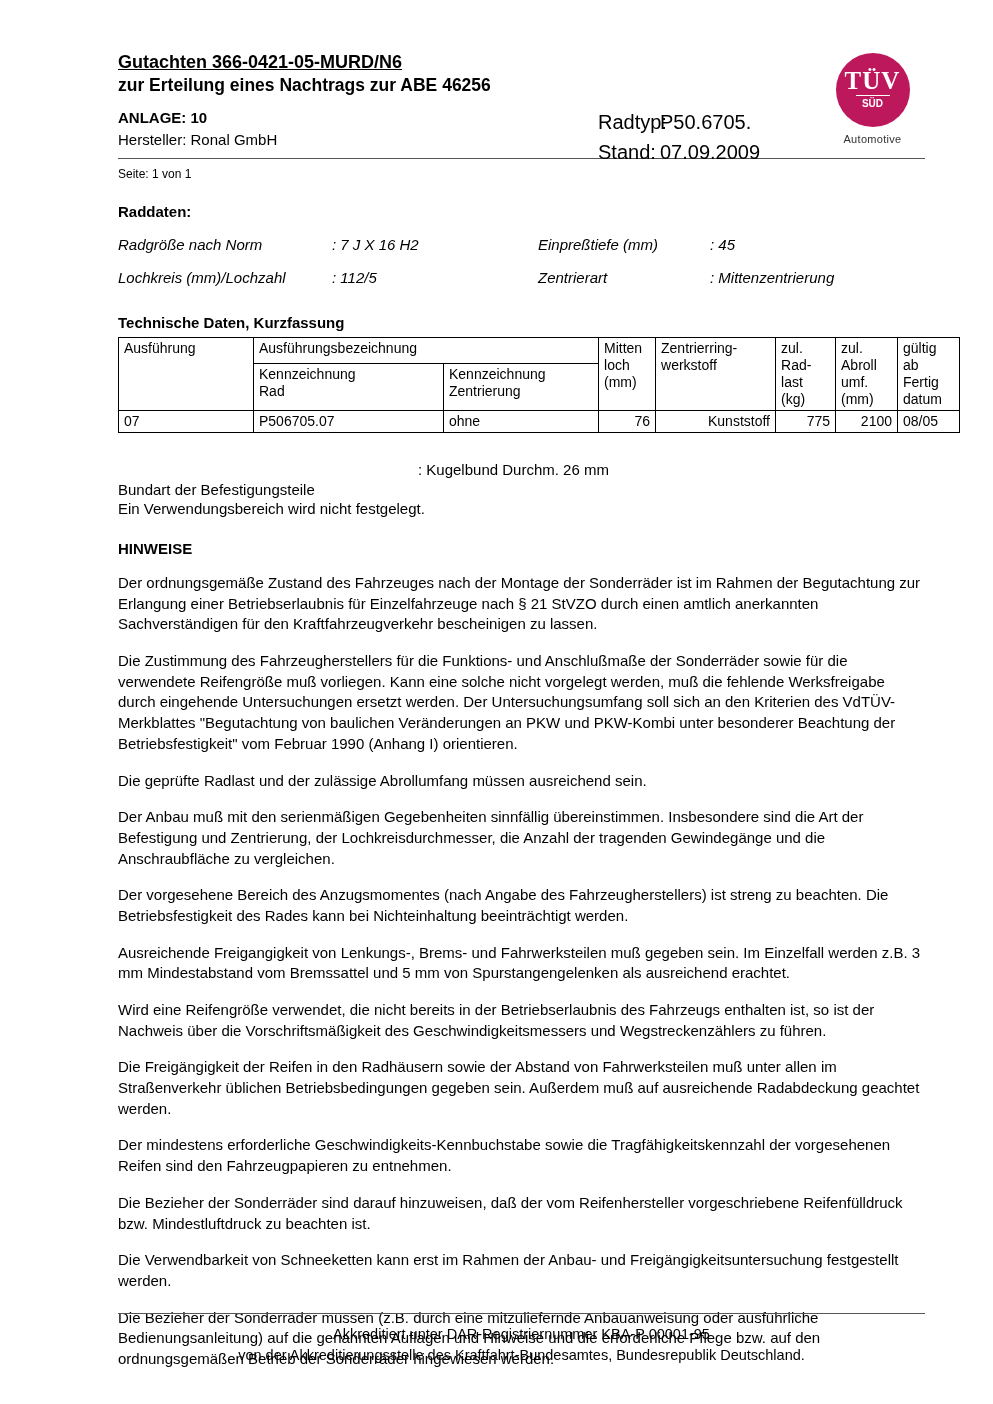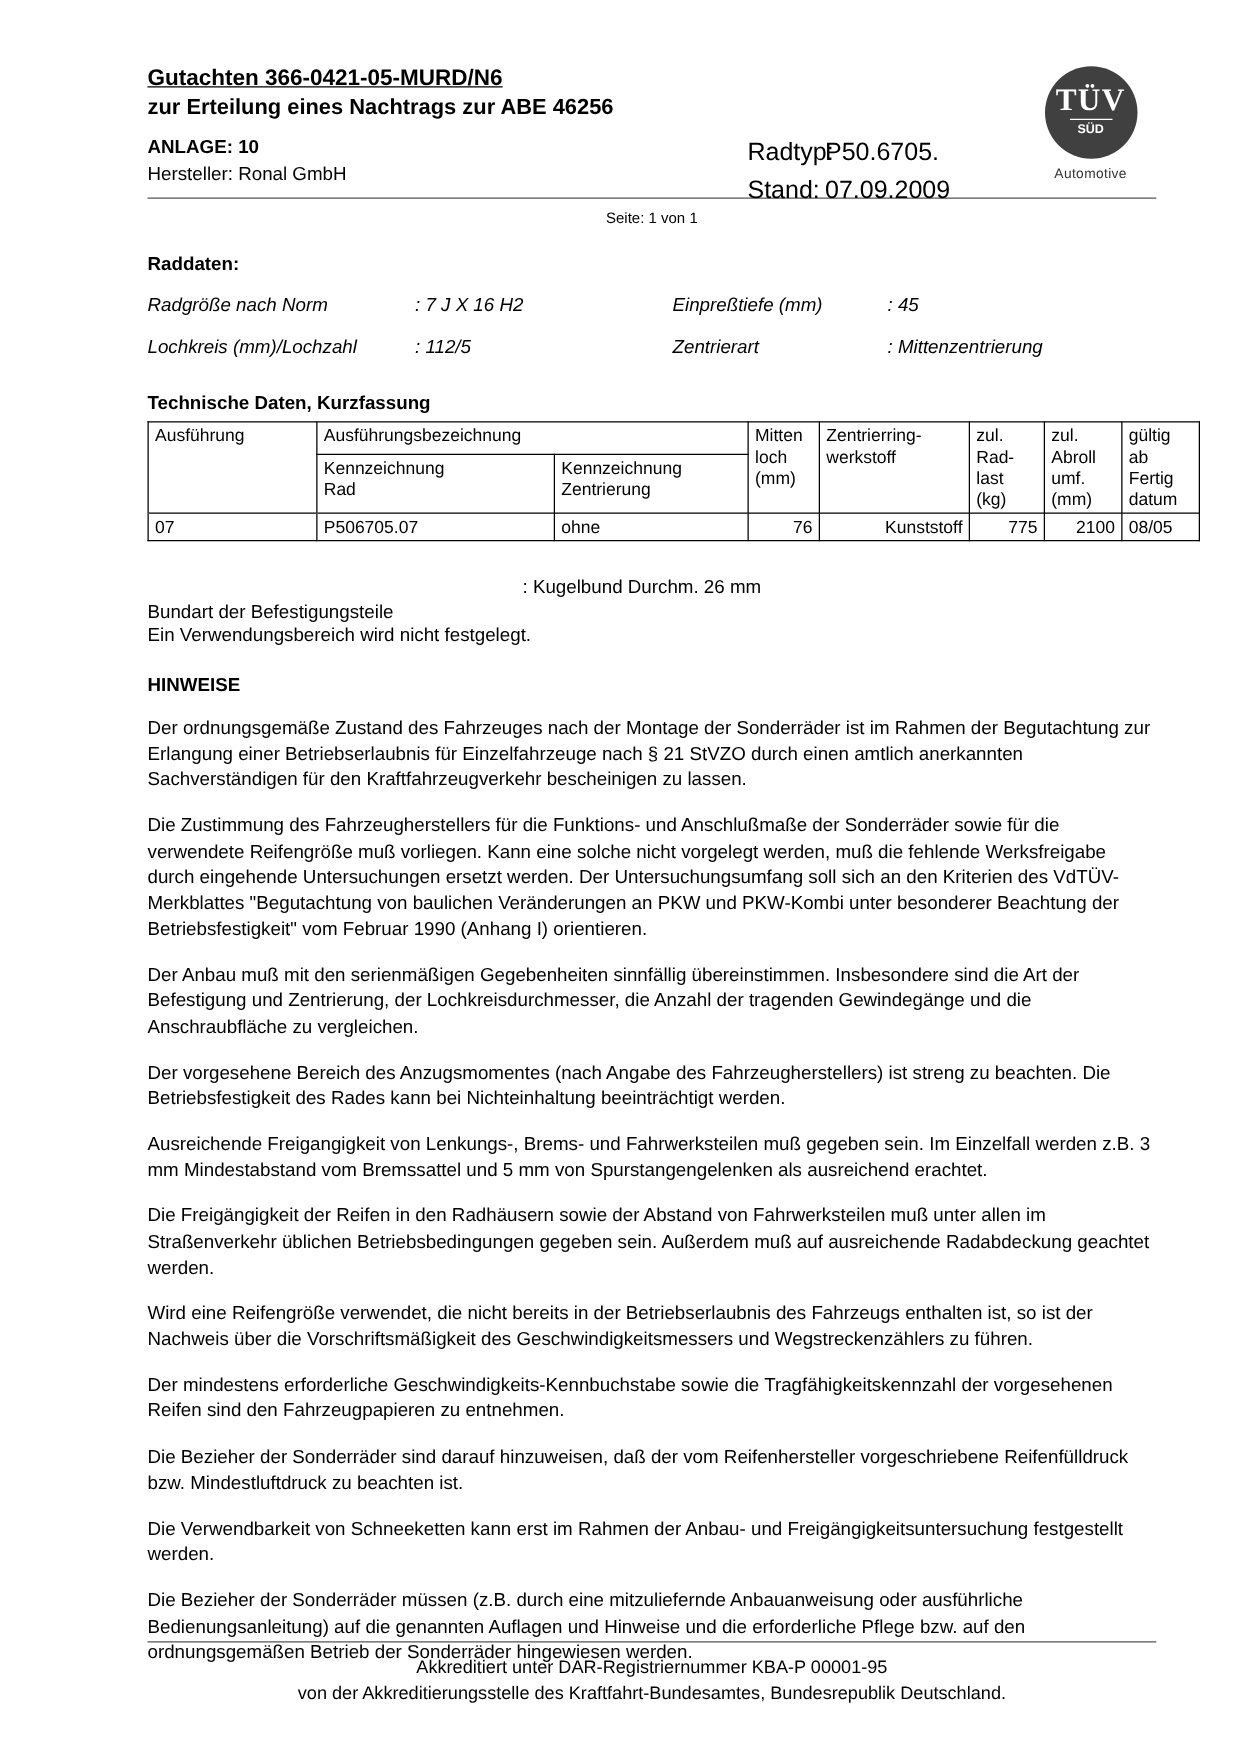--- a/index.html
+++ b/index.html
@@ -82,7 +82,7 @@
     width: 74px;
     height: 74px;
     border-radius: 50%;
-    background: #404040;
+    background: #be185d;
     margin: 0 auto;
     position: relative;
     color: #ffffff;

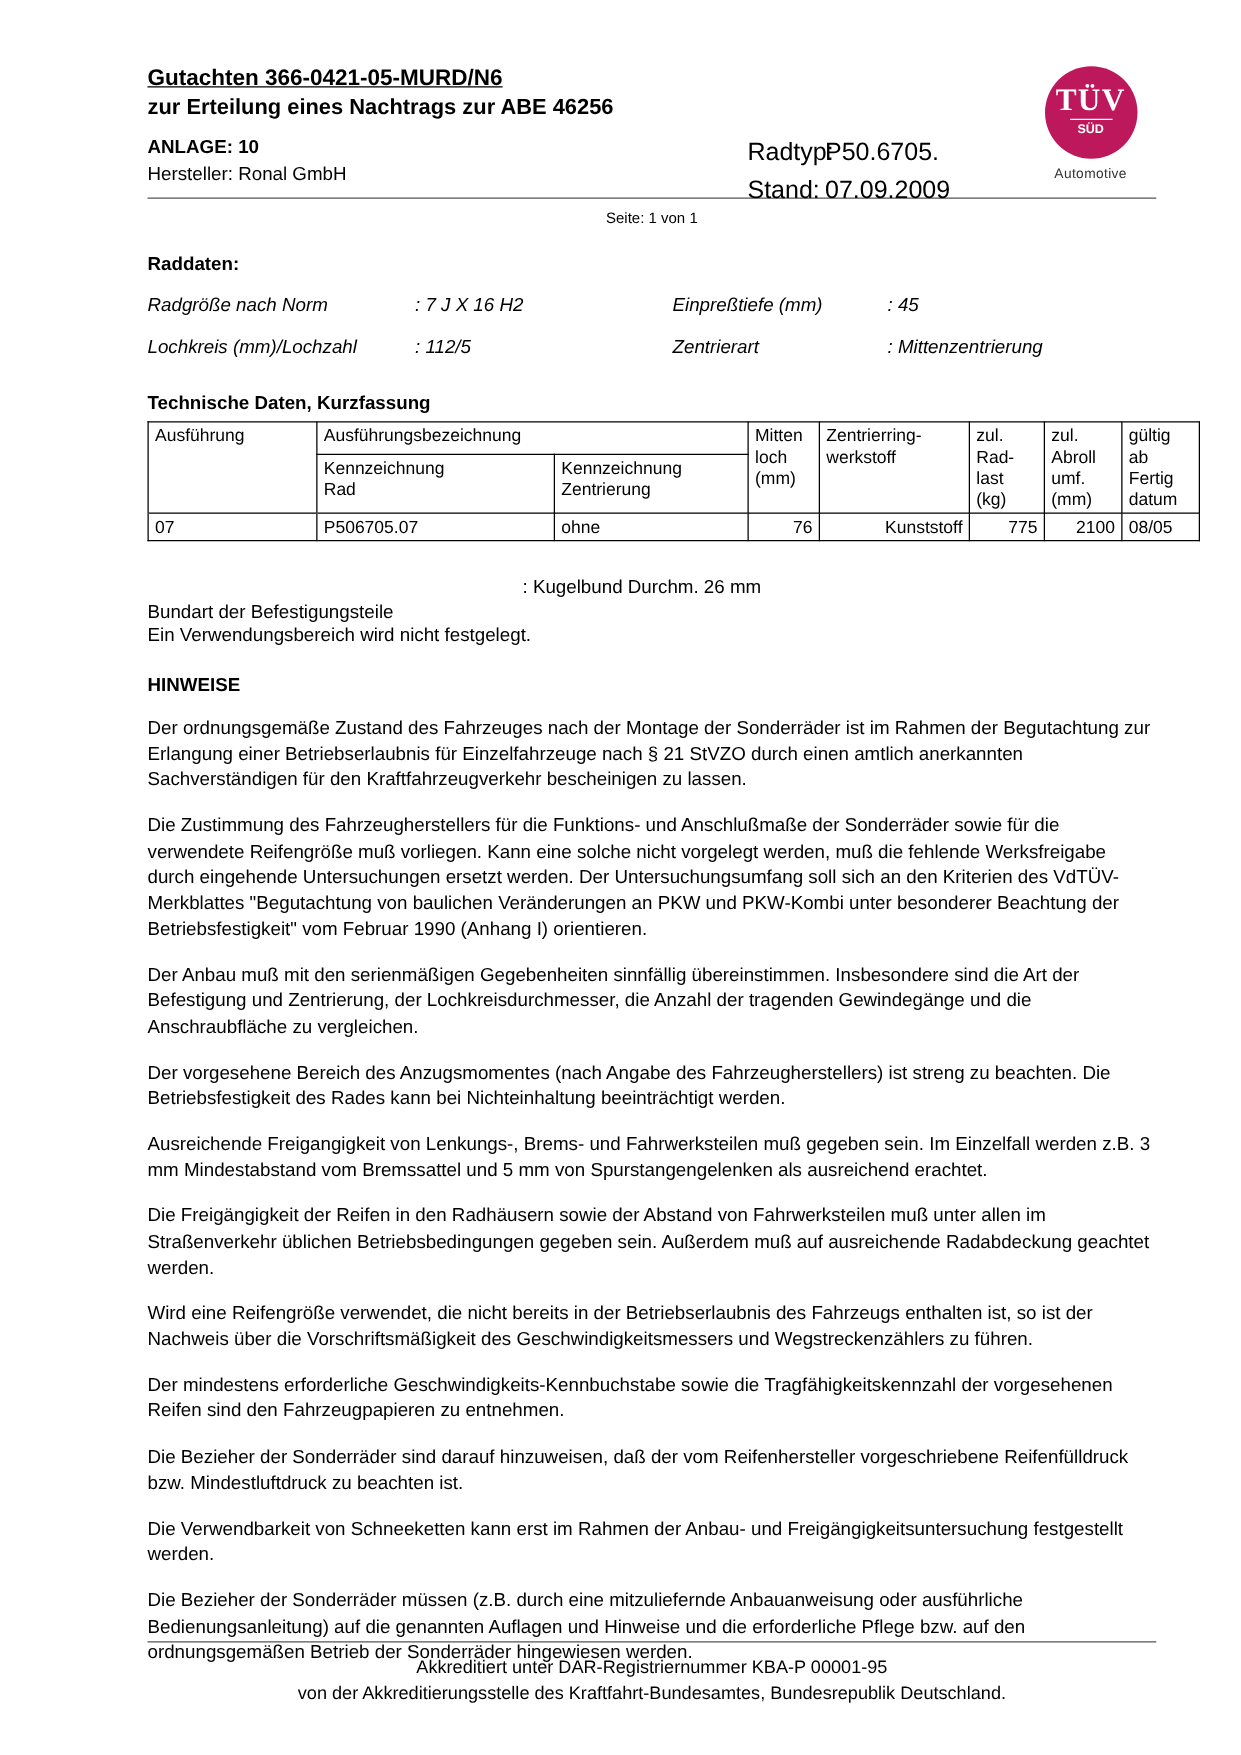--- a/index.html
+++ b/index.html
@@ -119,7 +119,7 @@
     margin: 6px 0 0 0;
   }
   .page-num {
-    text-align: center;
+    text-align: left;
     font-size: 12px;
     margin-top: 8px;
   }

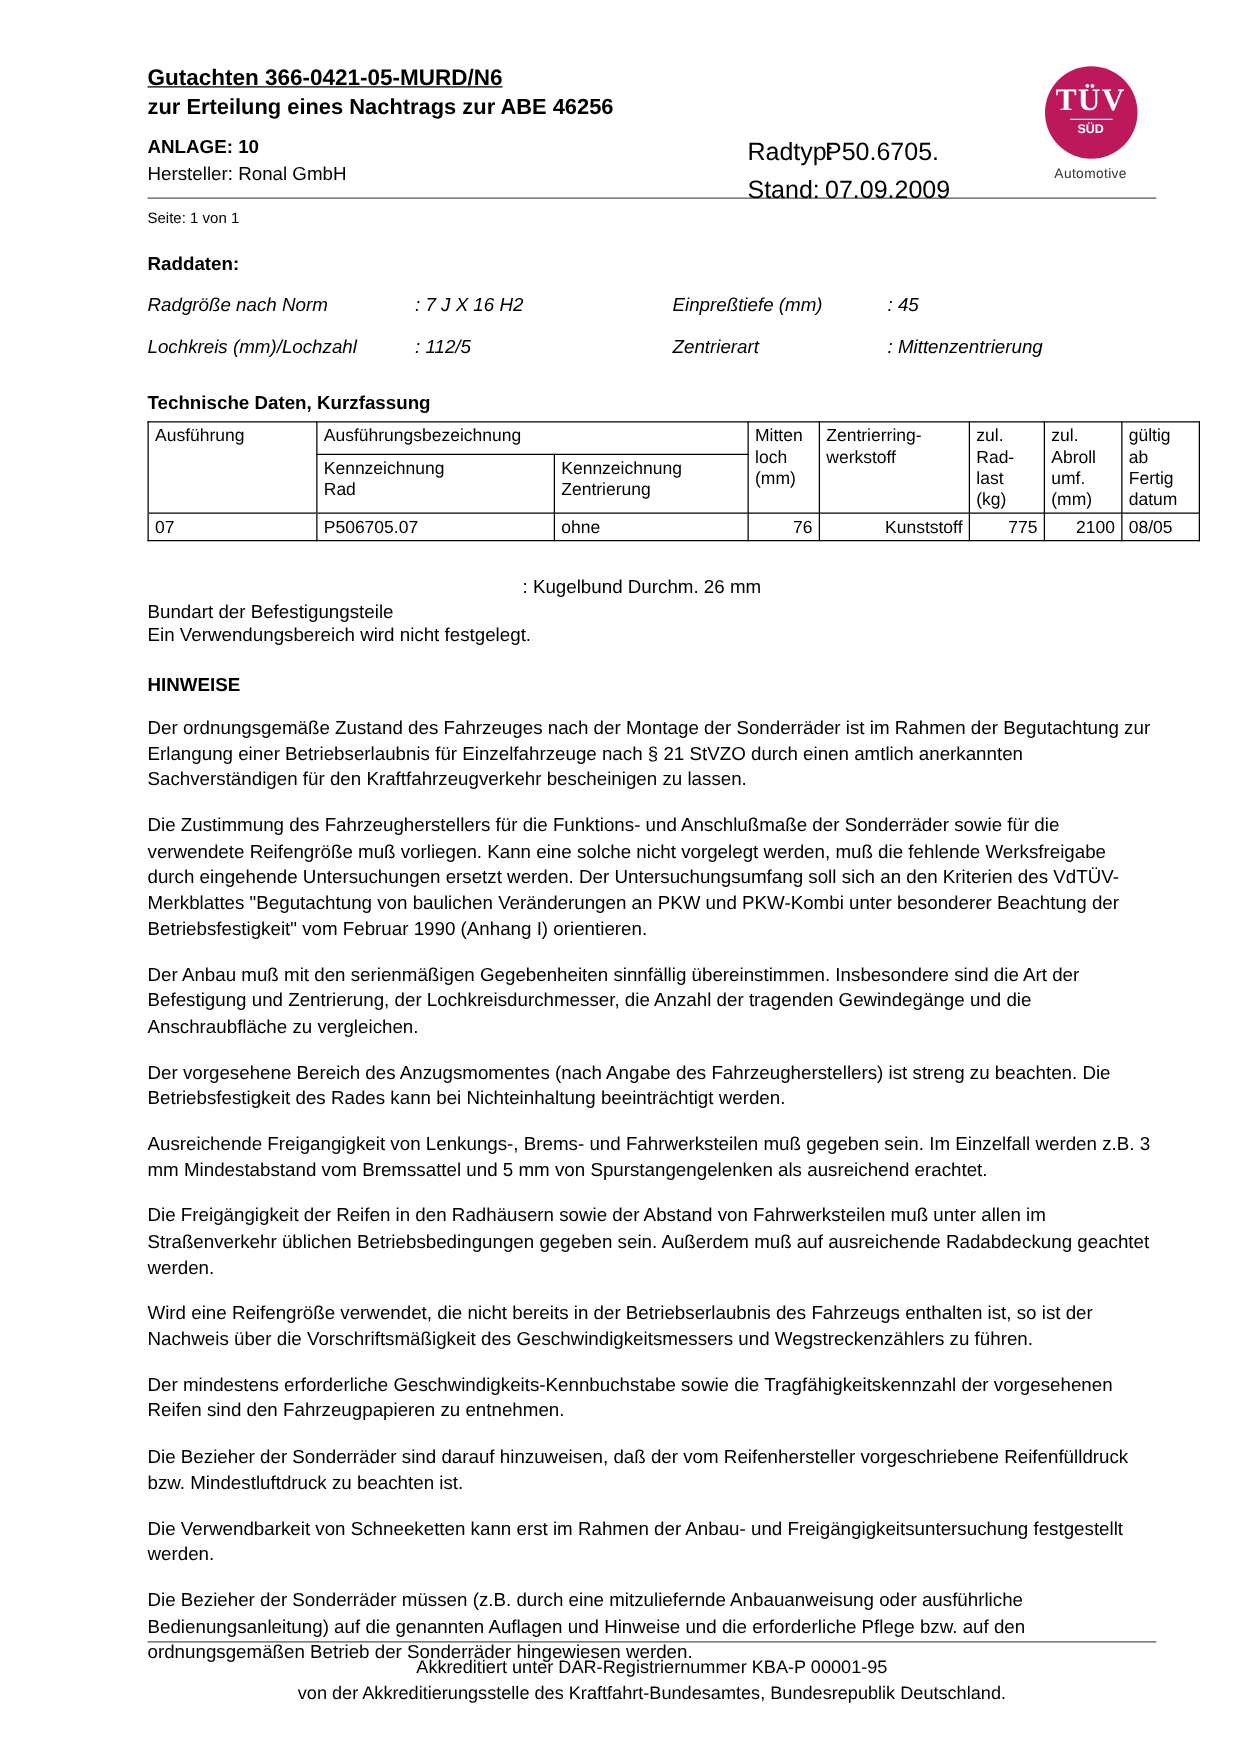--- a/index.html
+++ b/index.html
@@ -348,6 +348,7 @@
 
   <p class="para">Der ordnungsgemäße Zustand des Fahrzeuges nach der Montage der Sonderräder ist im Rahmen der Begutachtung zur Erlangung einer Betriebserlaubnis für Einzelfahrzeuge nach § 21 StVZO durch einen amtlich anerkannten Sachverständigen für den Kraftfahrzeugverkehr bescheinigen zu lassen.</p>
   <p class="para">Die Zustimmung des Fahrzeugherstellers für die Funktions- und Anschlußmaße der Sonderräder sowie für die verwendete Reifengröße muß vorliegen. Kann eine solche nicht vorgelegt werden, muß die fehlende Werksfreigabe durch eingehende Untersuchungen ersetzt werden. Der Untersuchungsumfang soll sich an den Kriterien des VdTÜV-Merkblattes "Begutachtung von baulichen Veränderungen an PKW und PKW-Kombi unter besonderer Beachtung der Betriebsfestigkeit" vom Februar 1990 (Anhang I) orientieren.</p>
+  <p class="para">Die geprüfte Radlast und der zulässige Abrollumfang müssen ausreichend sein.</p>
   <p class="para">Der Anbau muß mit den serienmäßigen Gegebenheiten sinnfällig übereinstimmen. Insbesondere sind die Art der Befestigung und Zentrierung, der Lochkreisdurchmesser, die Anzahl der tragenden Gewindegänge und die Anschraubfläche zu vergleichen.</p>
   <p class="para">Der vorgesehene Bereich des Anzugsmomentes (nach Angabe des Fahrzeugherstellers) ist streng zu beachten. Die Betriebsfestigkeit des Rades kann bei Nichteinhaltung beeinträchtigt werden.</p>
   <p class="para">Ausreichende Freigangigkeit von Lenkungs-, Brems- und Fahrwerksteilen muß gegeben sein. Im Einzelfall werden z.B. 3 mm Mindestabstand vom Bremssattel und 5 mm von Spurstangengelenken als ausreichend erachtet.</p>

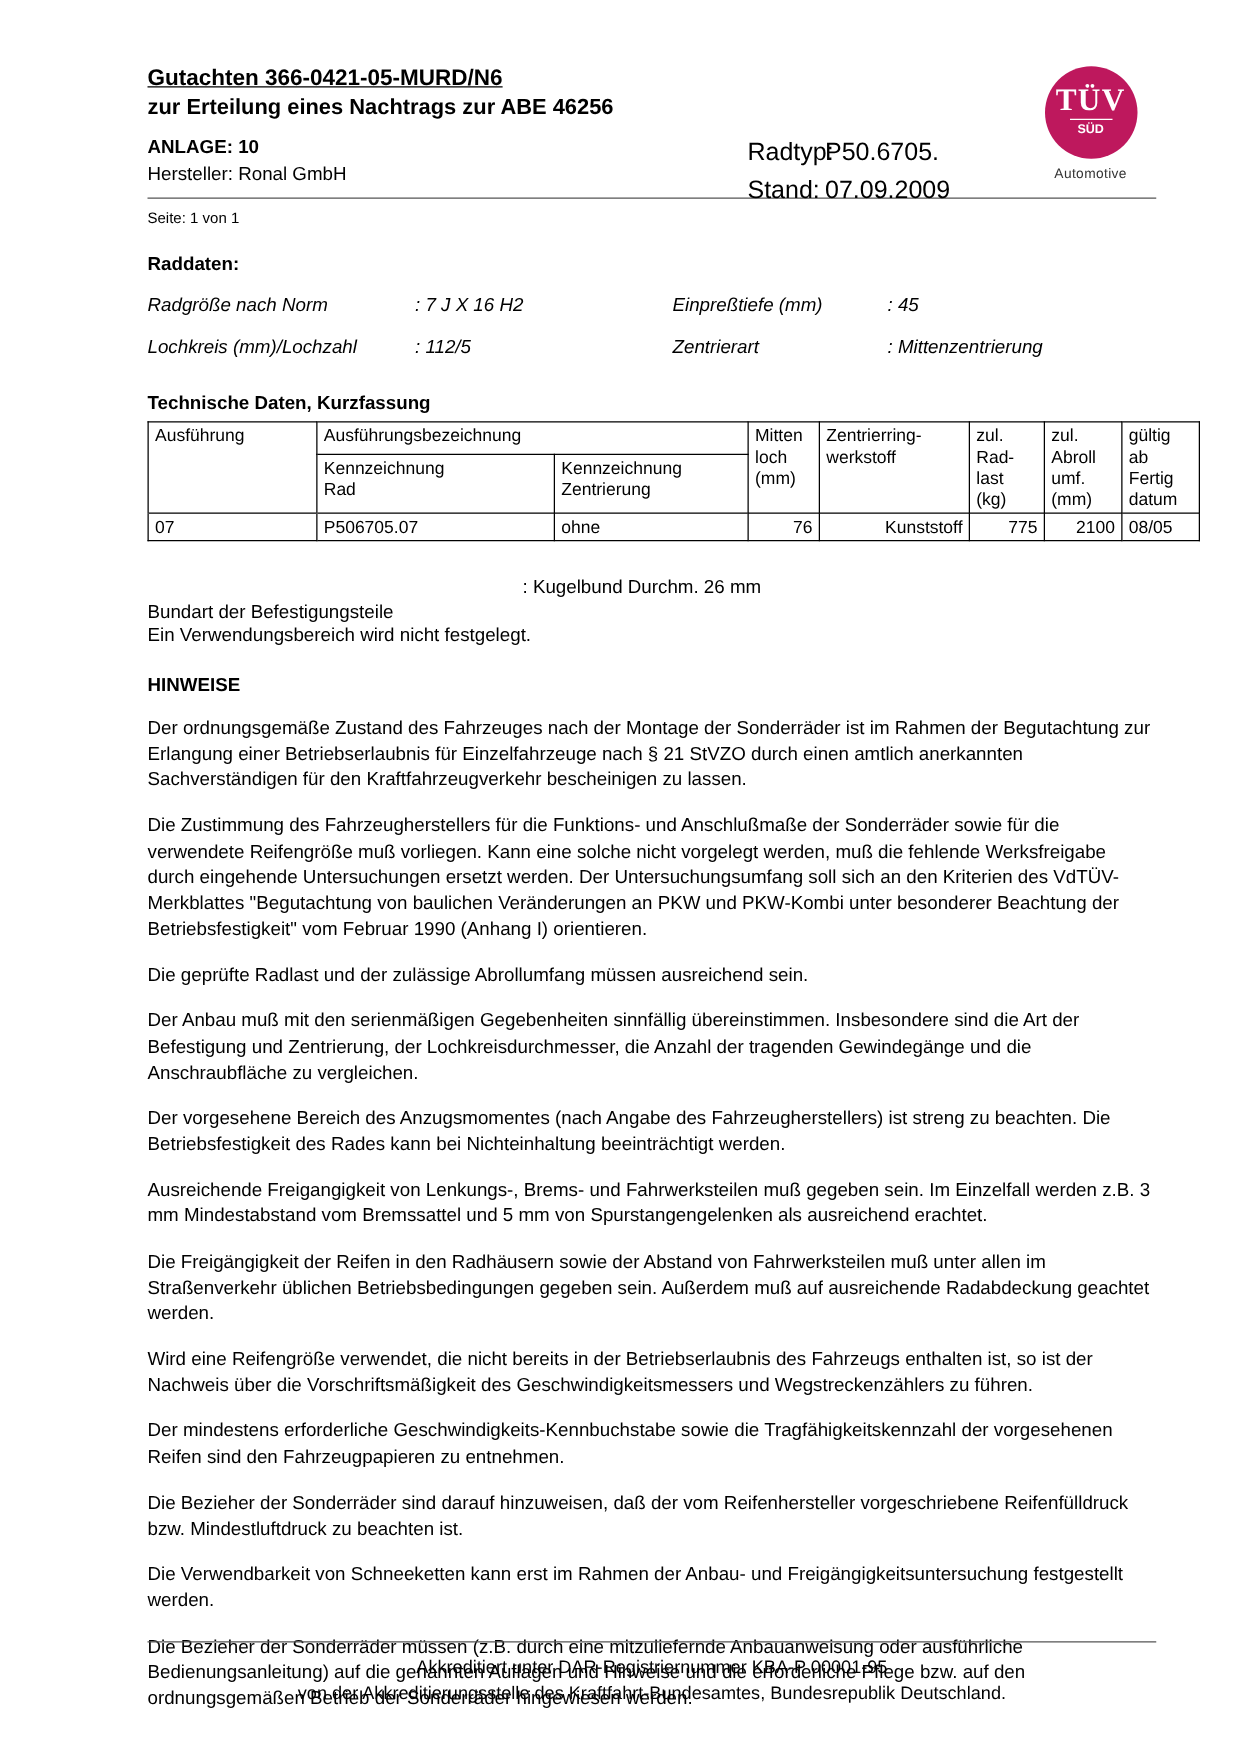--- a/index.html
+++ b/index.html
@@ -352,8 +352,8 @@
   <p class="para">Der Anbau muß mit den serienmäßigen Gegebenheiten sinnfällig übereinstimmen. Insbesondere sind die Art der Befestigung und Zentrierung, der Lochkreisdurchmesser, die Anzahl der tragenden Gewindegänge und die Anschraubfläche zu vergleichen.</p>
   <p class="para">Der vorgesehene Bereich des Anzugsmomentes (nach Angabe des Fahrzeugherstellers) ist streng zu beachten. Die Betriebsfestigkeit des Rades kann bei Nichteinhaltung beeinträchtigt werden.</p>
   <p class="para">Ausreichende Freigangigkeit von Lenkungs-, Brems- und Fahrwerksteilen muß gegeben sein. Im Einzelfall werden z.B. 3 mm Mindestabstand vom Bremssattel und 5 mm von Spurstangengelenken als ausreichend erachtet.</p>
+  <p class="para">Wird eine Reifengröße verwendet, die nicht bereits in der Betriebserlaubnis des Fahrzeugs enthalten ist, so ist der Nachweis über die Vorschriftsmäßigkeit des Geschwindigkeitsmessers und Wegstreckenzählers zu führen.</p>
   <p class="para">Die Freigängigkeit der Reifen in den Radhäusern sowie der Abstand von Fahrwerksteilen muß unter allen im Straßenverkehr üblichen Betriebsbedingungen gegeben sein. Außerdem muß auf ausreichende Radabdeckung geachtet werden.</p>
-  <p class="para">Wird eine Reifengröße verwendet, die nicht bereits in der Betriebserlaubnis des Fahrzeugs enthalten ist, so ist der Nachweis über die Vorschriftsmäßigkeit des Geschwindigkeitsmessers und Wegstreckenzählers zu führen.</p>
   <p class="para">Der mindestens erforderliche Geschwindigkeits-Kennbuchstabe sowie die Tragfähigkeitskennzahl der vorgesehenen Reifen sind den Fahrzeugpapieren zu entnehmen.</p>
   <p class="para">Die Bezieher der Sonderräder sind darauf hinzuweisen, daß der vom Reifenhersteller vorgeschriebene Reifenfülldruck bzw. Mindestluftdruck zu beachten ist.</p>
   <p class="para">Die Verwendbarkeit von Schneeketten kann erst im Rahmen der Anbau- und Freigängigkeitsuntersuchung festgestellt werden.</p>

